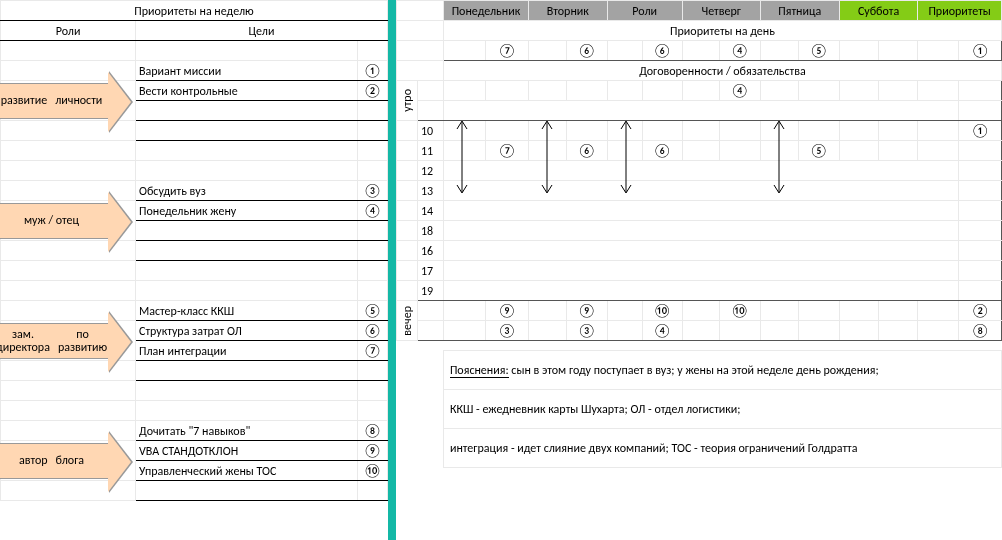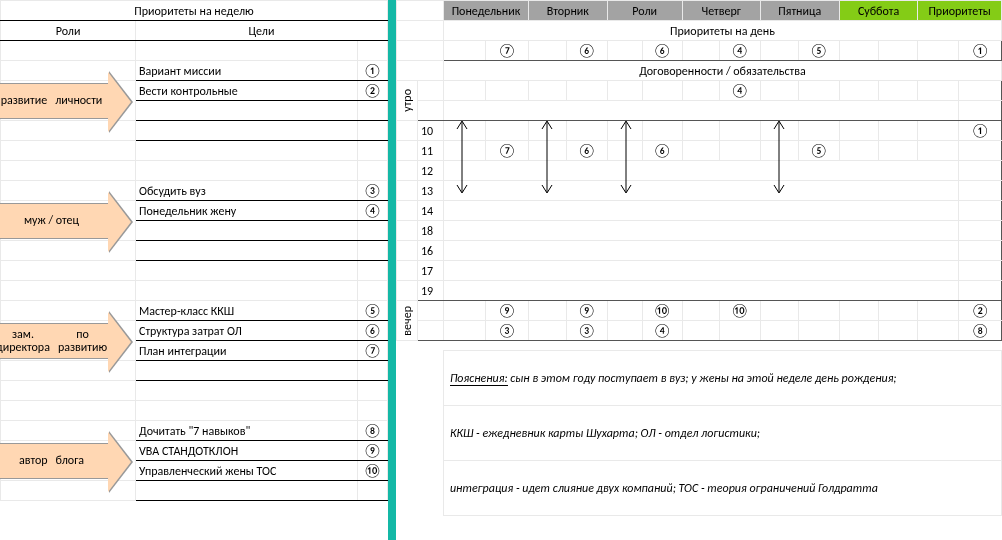--- a/index.html
+++ b/index.html
@@ -38,7 +38,7 @@
   .section-title { text-align: center; }
   .time-col { text-align: left; width: 28px; }
   .vtext { writing-mode: vertical-rl; transform: rotate(180deg); text-align: center; }
-  .notes td { border: 1px solid #e9e9e9; padding: 20px 6px; font-style: italic; }
+  .notes td { border: 1px solid #e9e9e9; padding: 12px 6px; }
   .varrow { position: relative; }
   .varrow svg { position: absolute; left: 8px; top: -4px; }
 </style>

